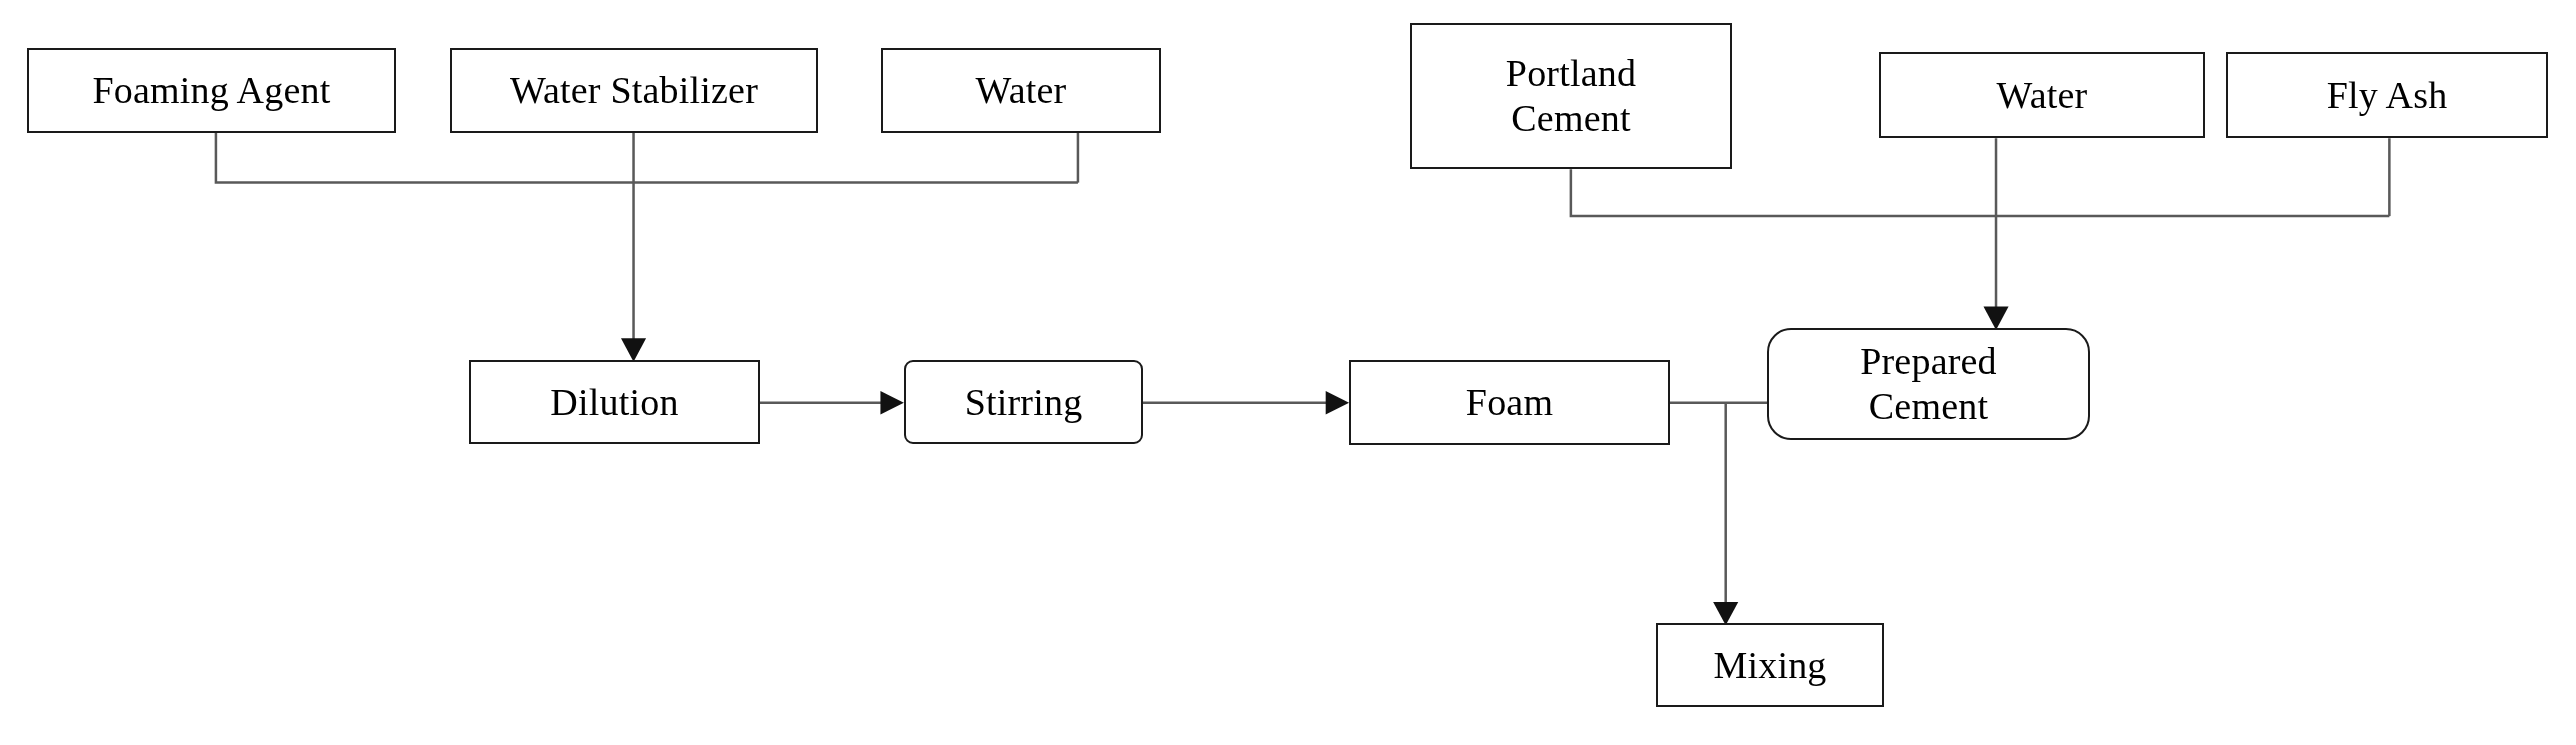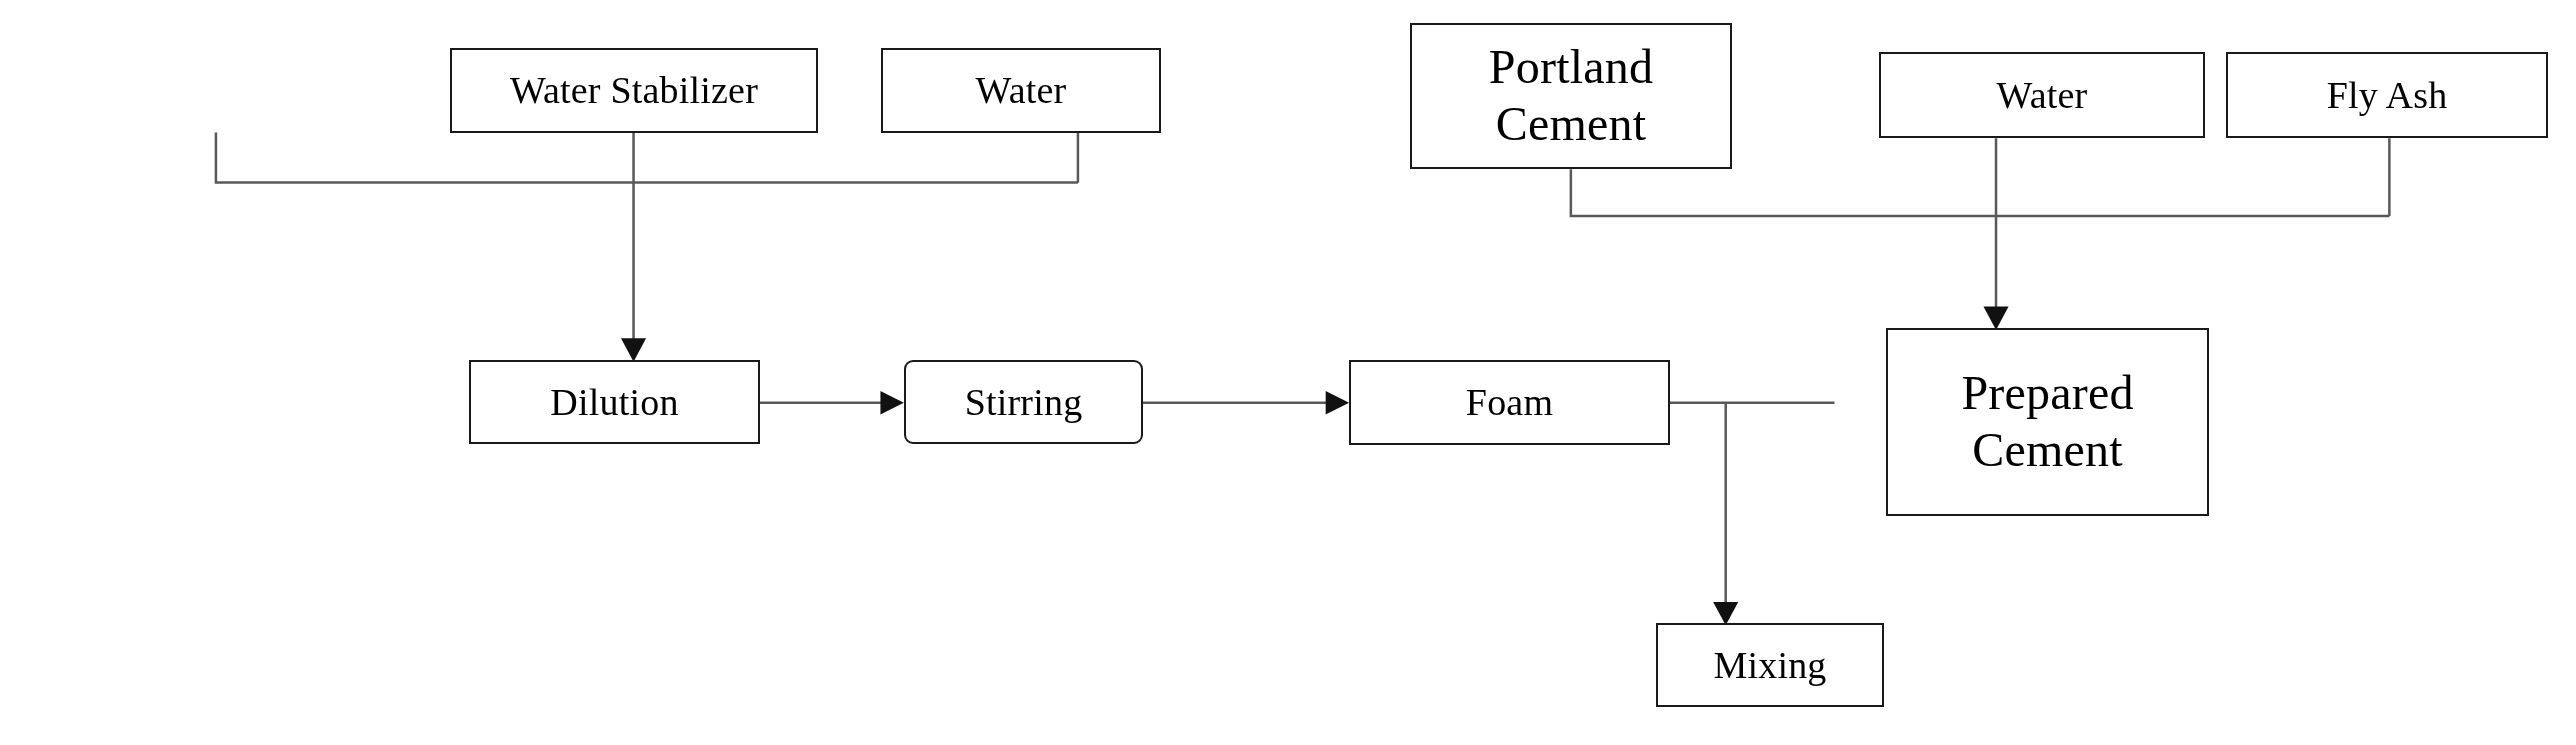--- a/index.html
+++ b/index.html
@@ -90,6 +90,9 @@
     <polygon class="arrowhead" points="2385,394 2370,366 2400,366"></polygon>
   </svg>
 
+  <div class="node" style="left:27px; top:48px; width:369px; height:85px;">
+    <span class="label">Foaming Agent</span>
+  </div>
 
   <div class="node" style="left:450px; top:48px; width:368px; height:85px;">
     <span class="label">Water Stabilizer</span>

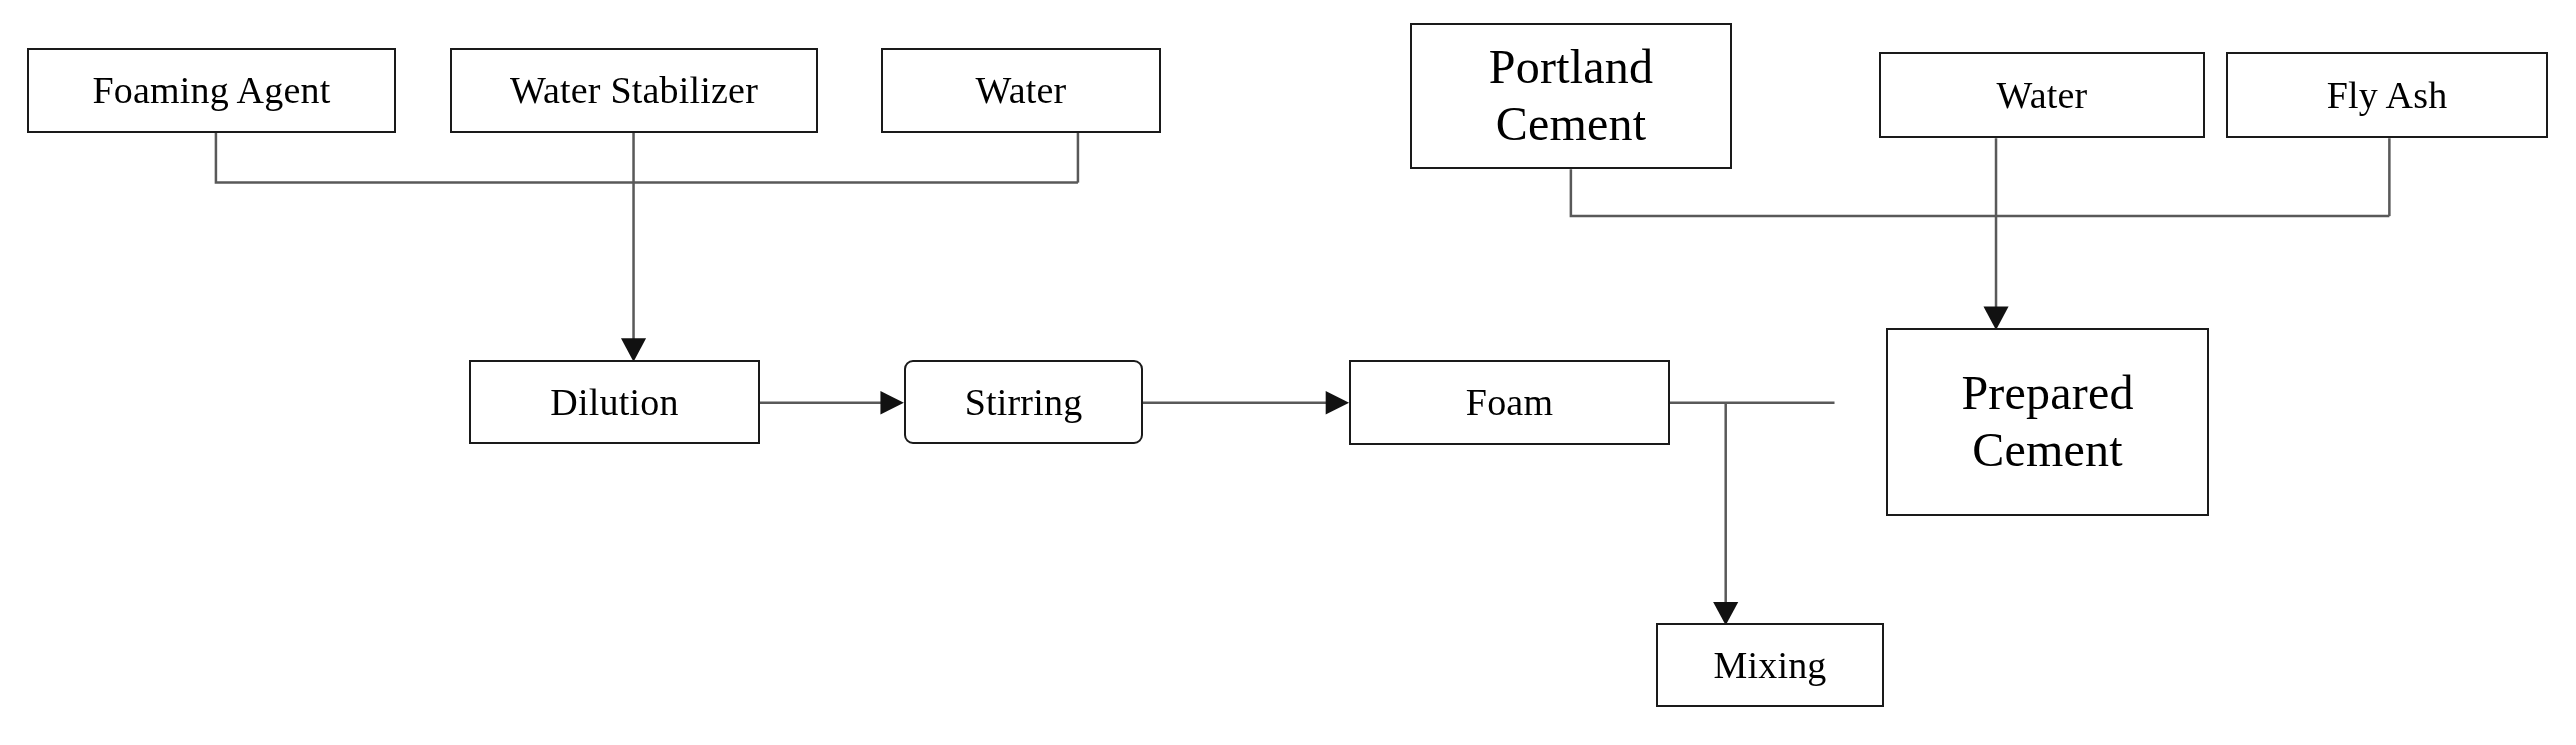--- a/index.html
+++ b/index.html
@@ -38,7 +38,7 @@
     padding: 0 6.7px;
   }
   .node.two-line {
-    font-size: 48px;
+    font-size: 38px;
   }
   svg#wires {
     position: absolute;

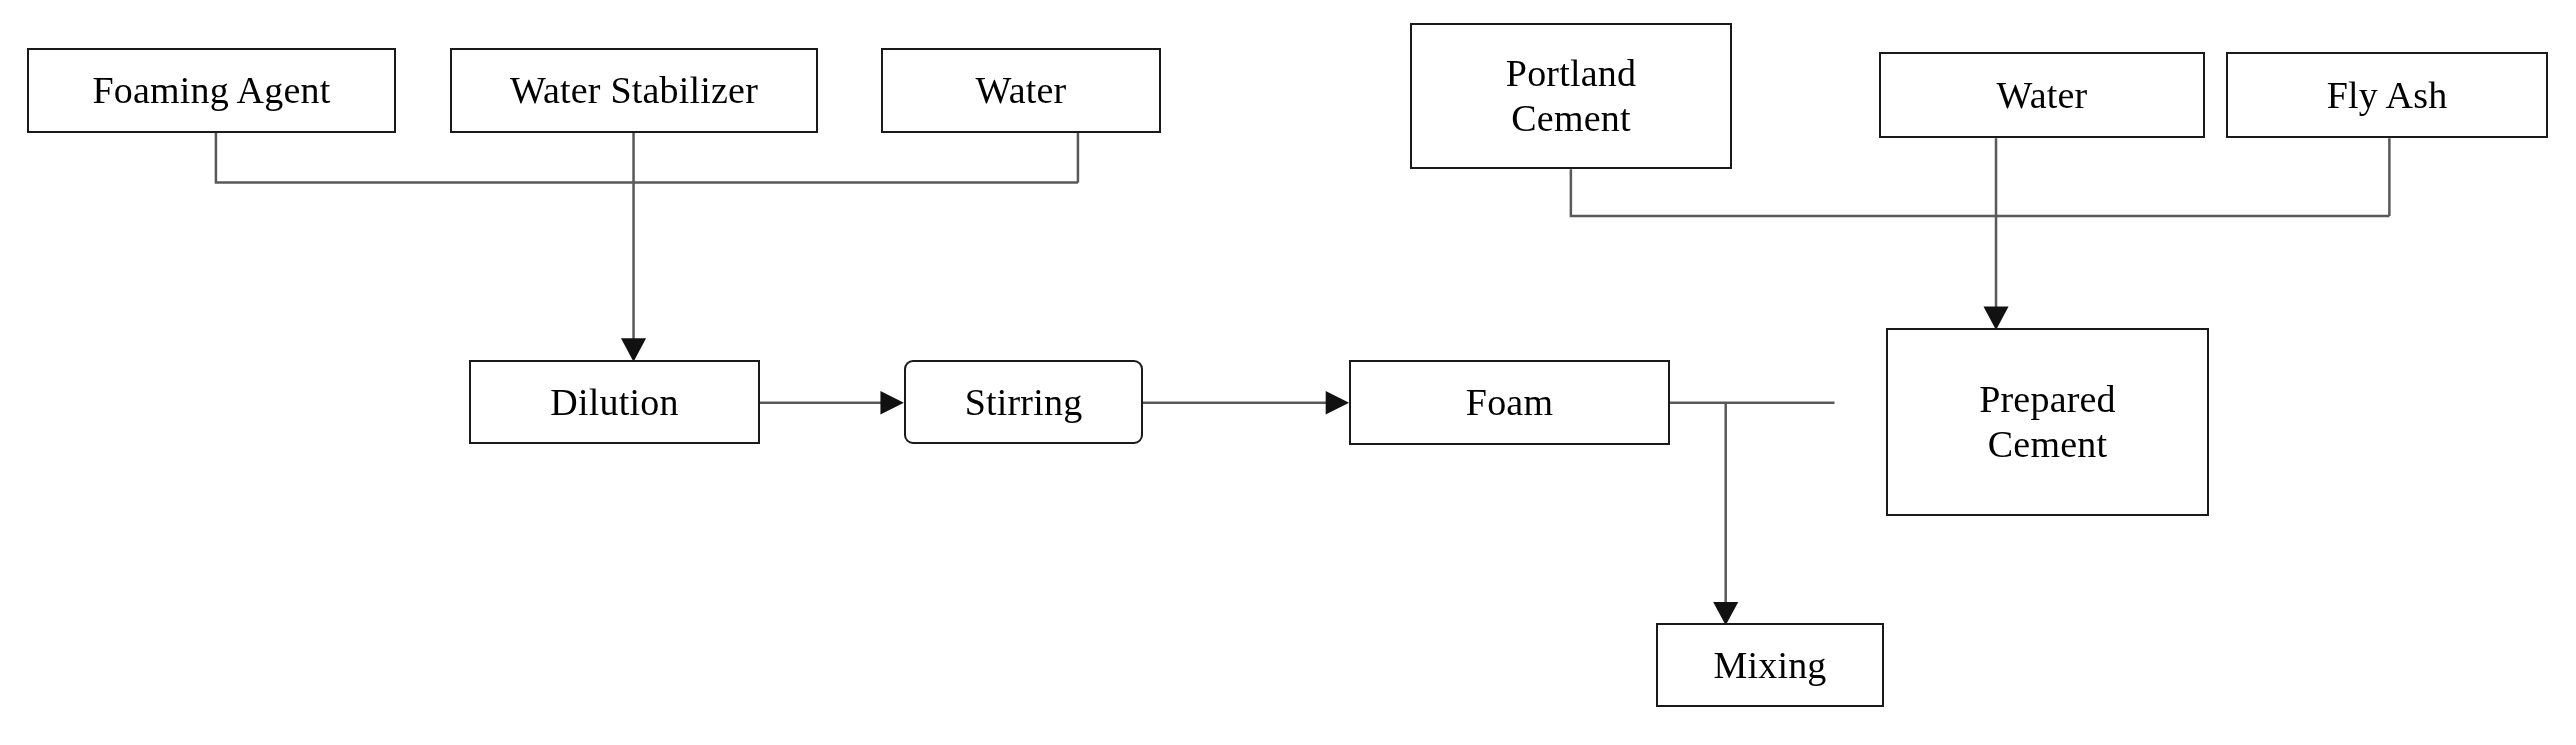--- a/index.html
+++ b/index.html
@@ -127,7 +127,7 @@
     <span class="label">Foam</span>
   </div>
 
-  <div class="node two-line" style="left:1886px; top:328px; width:323px; height:188px;">
+  <div class="node two-line" style="left:1767px; top:328px; width:323px; height:112px;border-radius:24px;">
     <span class="label">Prepared
 Cement</span>
   </div>

